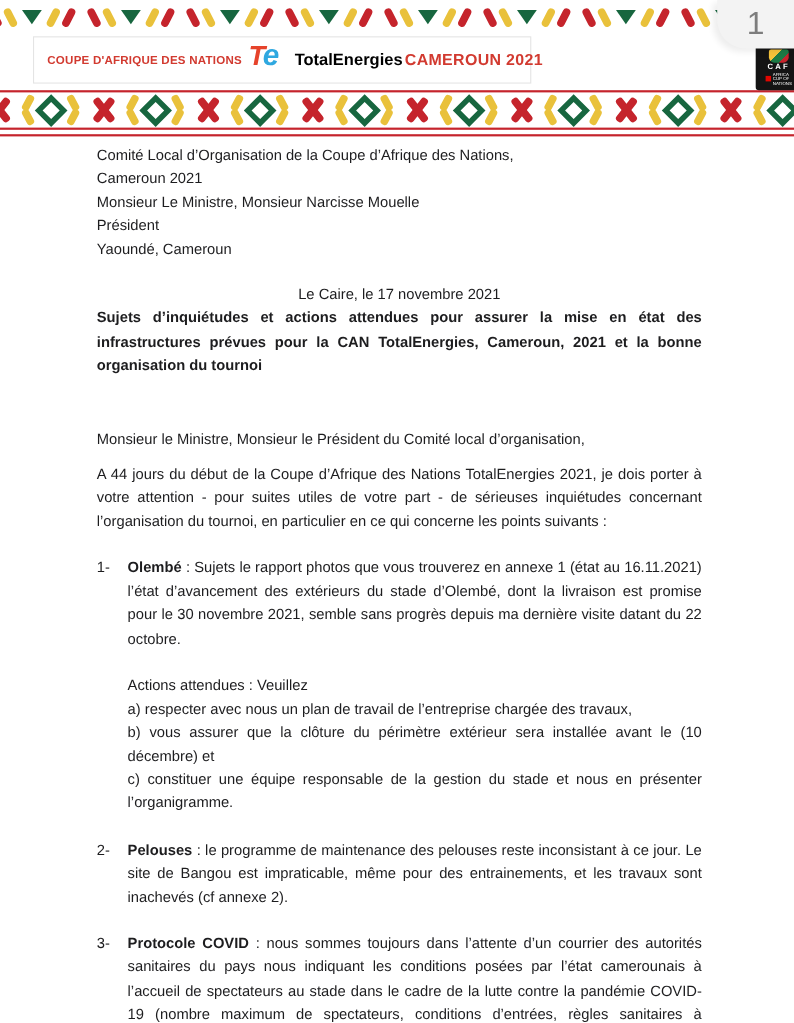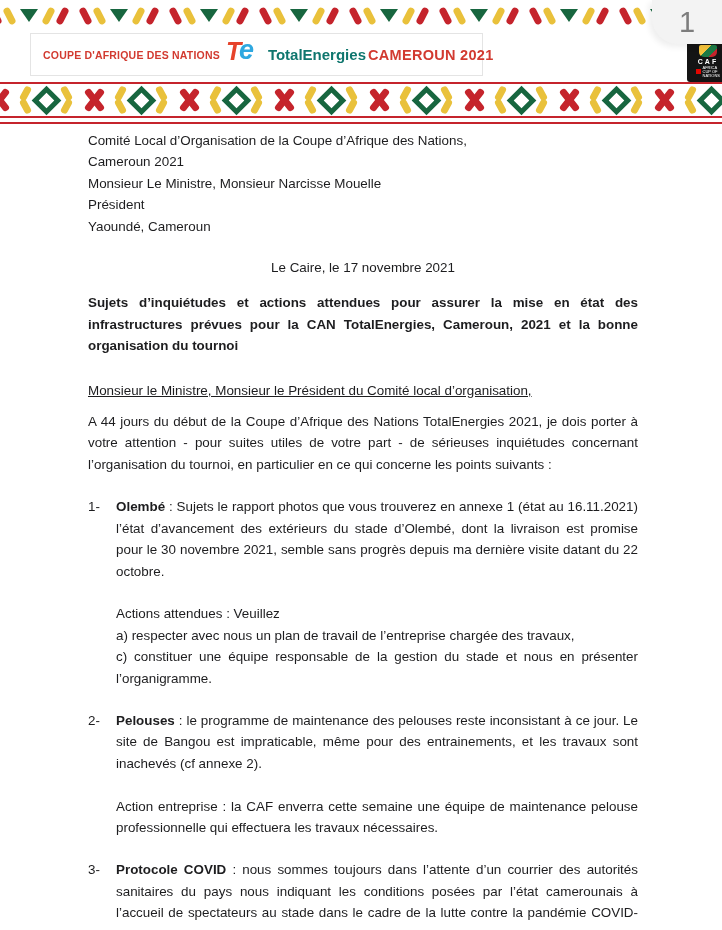--- a/index.html
+++ b/index.html
@@ -43,7 +43,7 @@
   .te-mark{position:relative;width:40px;height:30px;flex:0 0 auto;margin:0 2px 0 6px;}
   .te-t{position:absolute;left:0;top:-3px;font-style:italic;font-weight:900;font-size:25px;color:#e6432b;}
   .te-e{position:absolute;left:13px;top:-5px;font-style:italic;font-weight:900;font-size:27px;color:#2fa8e0;}
-  .wordmark{font-size:15px;font-weight:800;color:#0f766e;white-space:nowrap;margin-right:2px;}
+  .wordmark{font-size:15px;font-weight:800;color:#000000;white-space:nowrap;margin-right:2px;}
   .host{font-size:14.5px;font-weight:800;color:#d23a30;letter-spacing:0.3px;white-space:nowrap;}
   
   .caf{

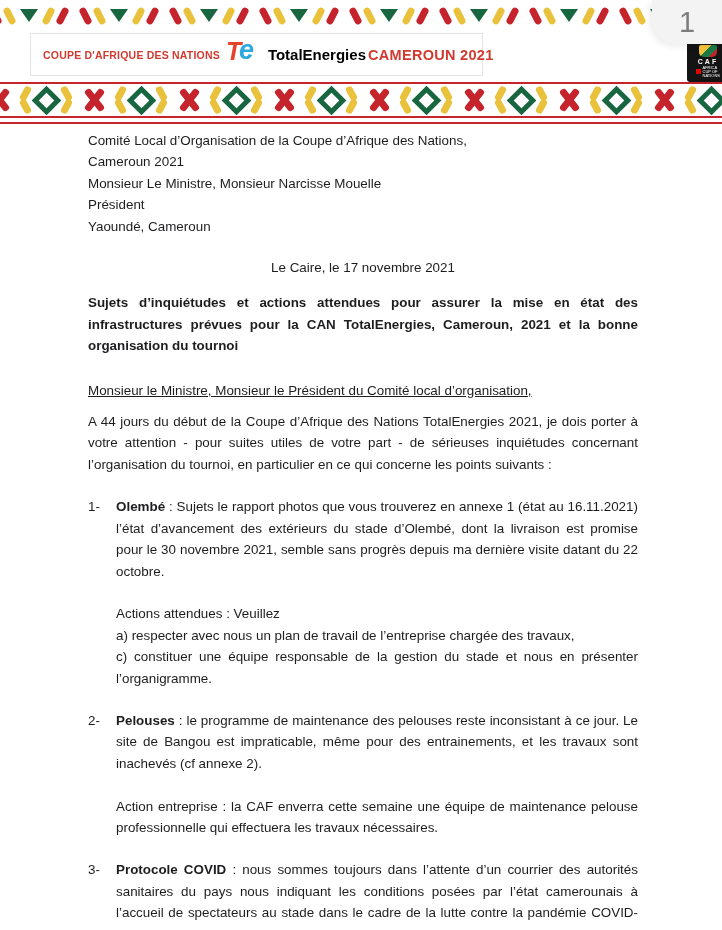--- a/index.html
+++ b/index.html
@@ -81,7 +81,7 @@
   }
   .address div{white-space:nowrap;}
   .date{text-align:center;margin-top:20px;}
-  .subject{font-weight:700;margin-top:14px;text-align:justify;}
+  .subject{font-weight:700;text-align:justify;}
   .salutation{margin-top:23px;text-decoration:underline;}
   .intro{margin:10px 0 0 0;text-align:justify;}
   .item{display:flex;margin-top:21px;}

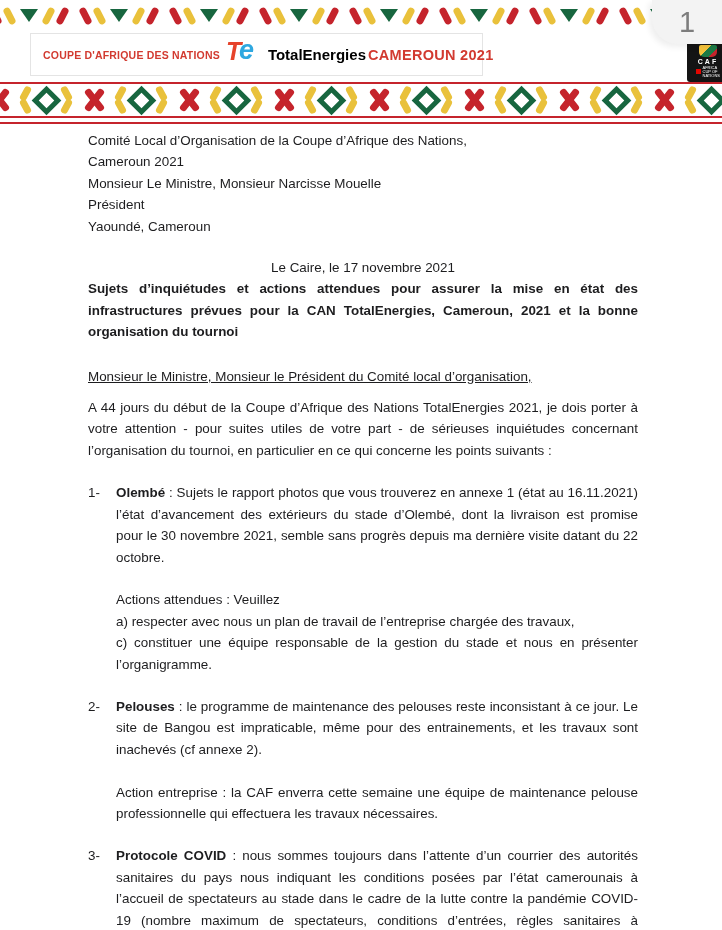--- a/index.html
+++ b/index.html
@@ -82,7 +82,7 @@
   .address div{white-space:nowrap;}
   .date{text-align:center;margin-top:20px;}
   .subject{font-weight:700;text-align:justify;}
-  .salutation{margin-top:23px;text-decoration:underline;}
+  .salutation{margin-top:46px;}
   .intro{margin:10px 0 0 0;text-align:justify;}
   .item{display:flex;margin-top:21px;}
   .item .num{flex:0 0 28px;width:28px;}

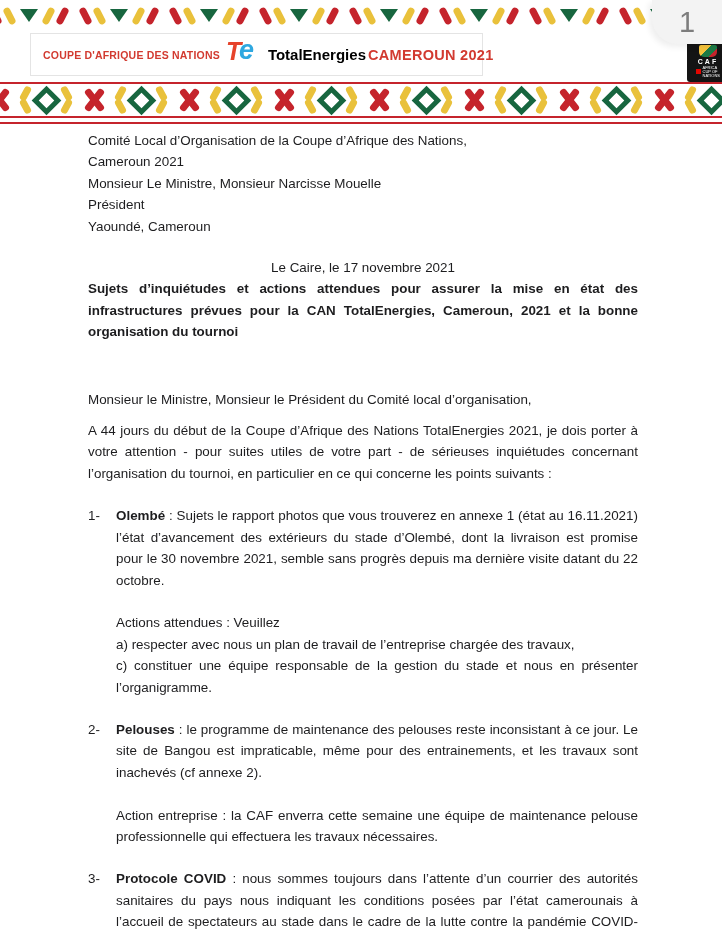--- a/index.html
+++ b/index.html
@@ -256,6 +256,7 @@
             <p><strong>Olembé</strong><span> : Sujets le rapport photos que vous trouverez en </span><span class="u">annexe 1</span><span> (état au 16.11.2021) l’état d’avancement des extérieurs du stade d’Olembé, dont la livraison est promise pour le 30 novembre 2021, semble sans progrès depuis ma dernière visite datant du 22 octobre.</span></p>
             <p class="action"><span class="u">Actions attendues</span><span> : Veuillez</span></p>
             <p>a) respecter avec nous un plan de travail de l’entreprise chargée des travaux,</p>
+            <p>b) vous assurer que la clôture du périmètre extérieur sera installée avant le (10 décembre) et</p>
             <p>c) constituer une équipe responsable de la gestion du stade et nous en présenter l’organigramme.</p>
           </div>
         </div>

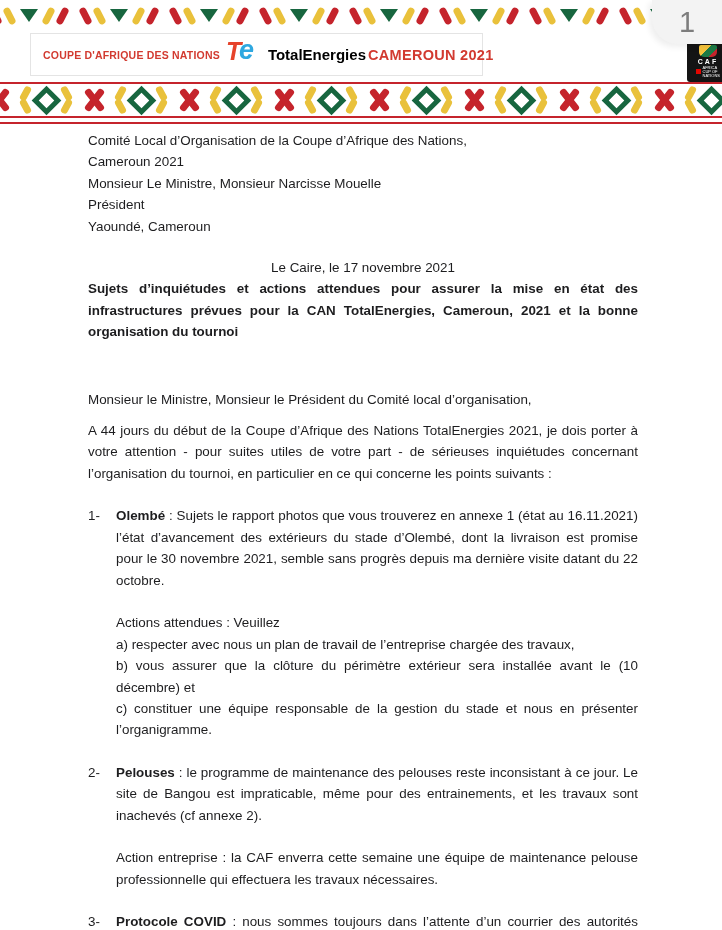--- a/index.html
+++ b/index.html
@@ -264,7 +264,6 @@
           <div class="num">2-</div>
           <div class="item-content">
             <p><strong>Pelouses</strong><span> : le programme de maintenance des pelouses reste inconsistant à ce jour. Le site de Bangou est impraticable, même pour des entrainements, et les travaux sont inachevés (cf annexe 2).</span></p>
-            <p class="action"><span class="u">Action entreprise</span><span> : la CAF enverra cette semaine une équipe de maintenance pelouse professionnelle qui effectuera les travaux nécessaires.</span></p>
           </div>
         </div>
         <div class="item">

